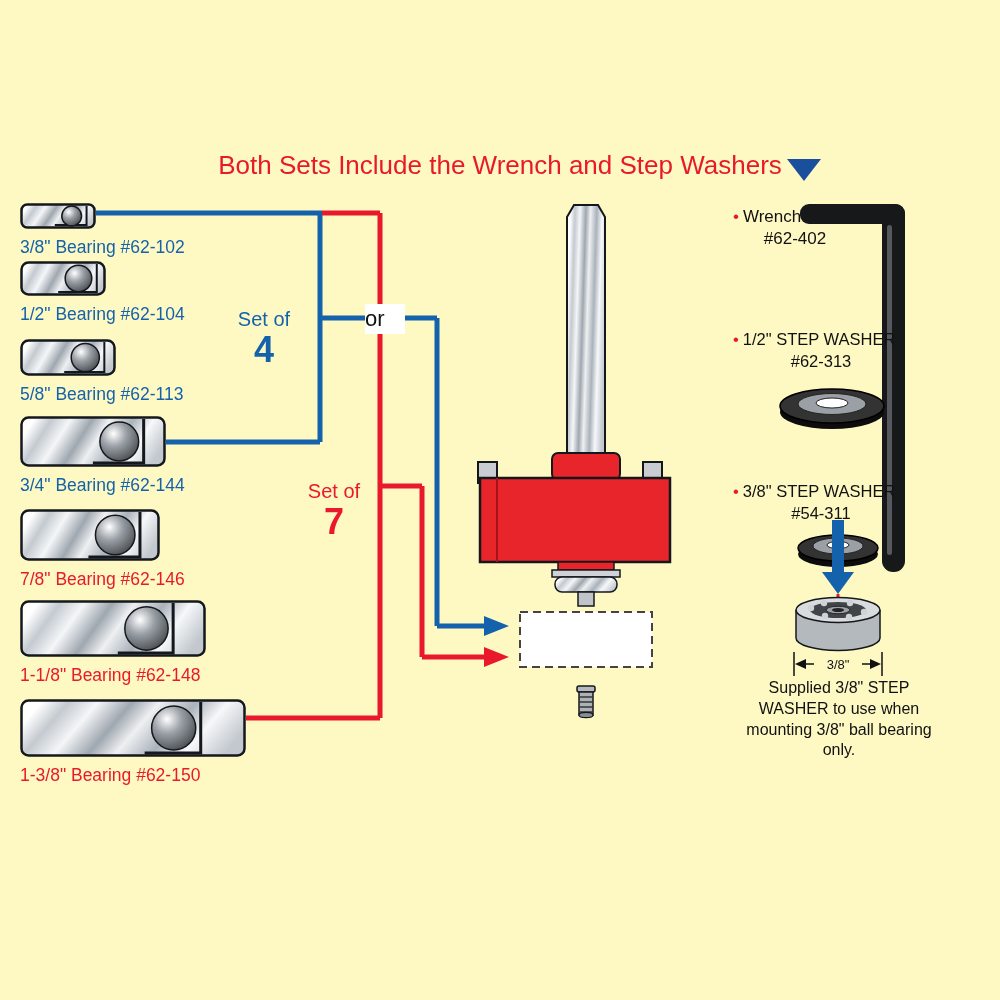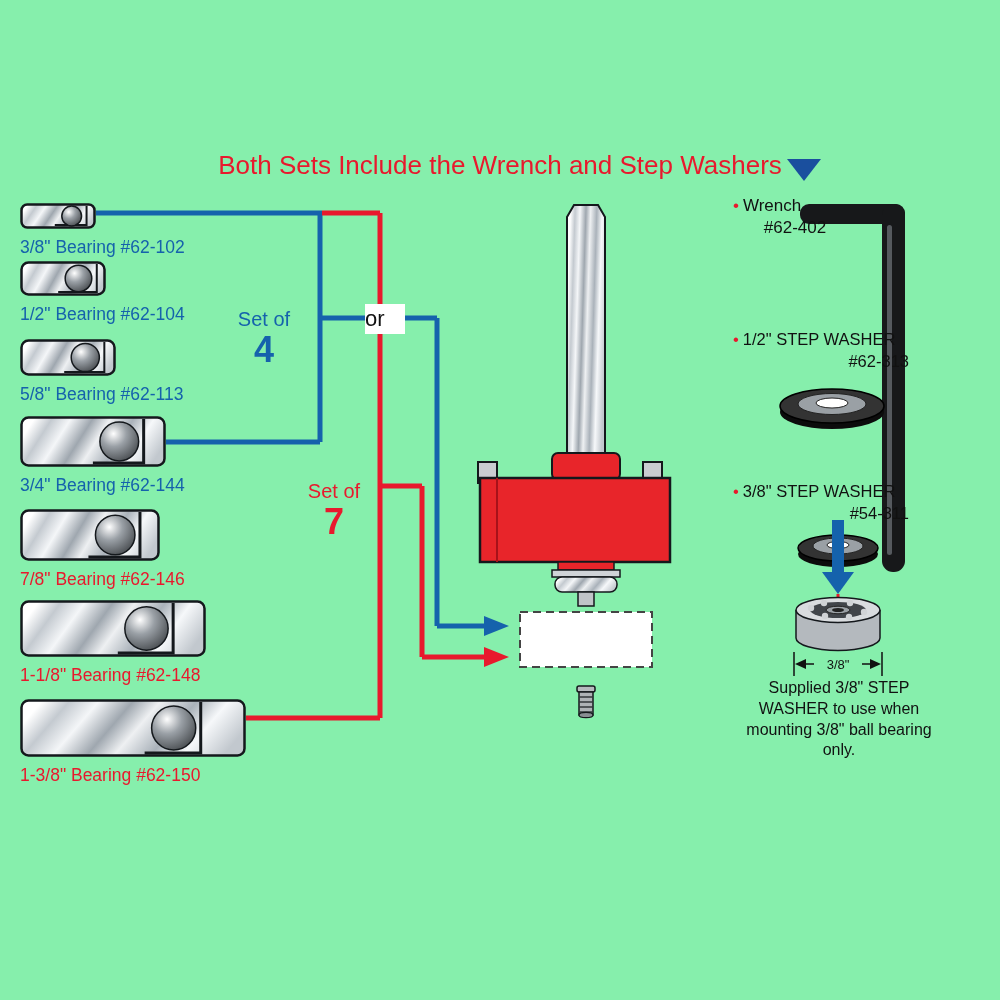--- a/index.html
+++ b/index.html
@@ -10,7 +10,7 @@
   }
   *{box-sizing:border-box;}
   body{margin:0;background:#fff;font-family:"Liberation Sans",sans-serif;color:#111;}
-  .page{position:relative;width:1000px;height:1000px;background:#86efac;overflow:hidden;}
+  .page{position:relative;width:1000px;height:1000px;background:#fef9c3;overflow:hidden;}
   .abs{position:absolute;}
 
   .title{left:190px;top:150px;width:620px;text-align:center;font-size:26px;color:var(--red);z-index:5;}

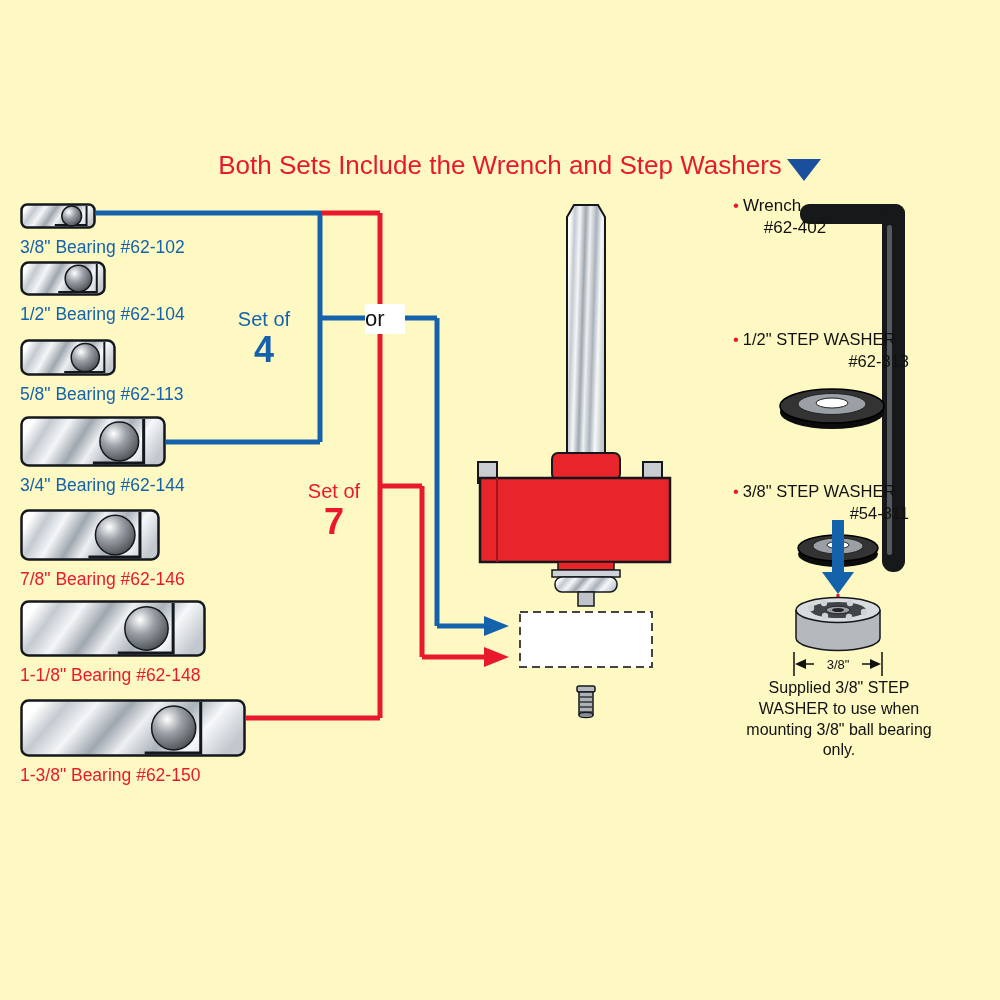--- a/index.html
+++ b/index.html
@@ -41,7 +41,7 @@
   .rtext{z-index:5;font-size:16.5px;line-height:1.32;color:#111;white-space:nowrap;}
   .rtext .part{text-align:right;}
   .bullet{color:var(--red);margin-right:4px;}
-  .wrench-block{left:733px;top:195px;width:110px;font-size:17px;}
+  .wrench-block{left:733px;top:206px;width:110px;font-size:17px;}
   .wrench-block .part{text-align:center;padding-left:14px;}
   .washer-half-block{left:733px;top:329px;width:176px;}
   .washer-38-block{left:733px;top:481px;width:176px;}

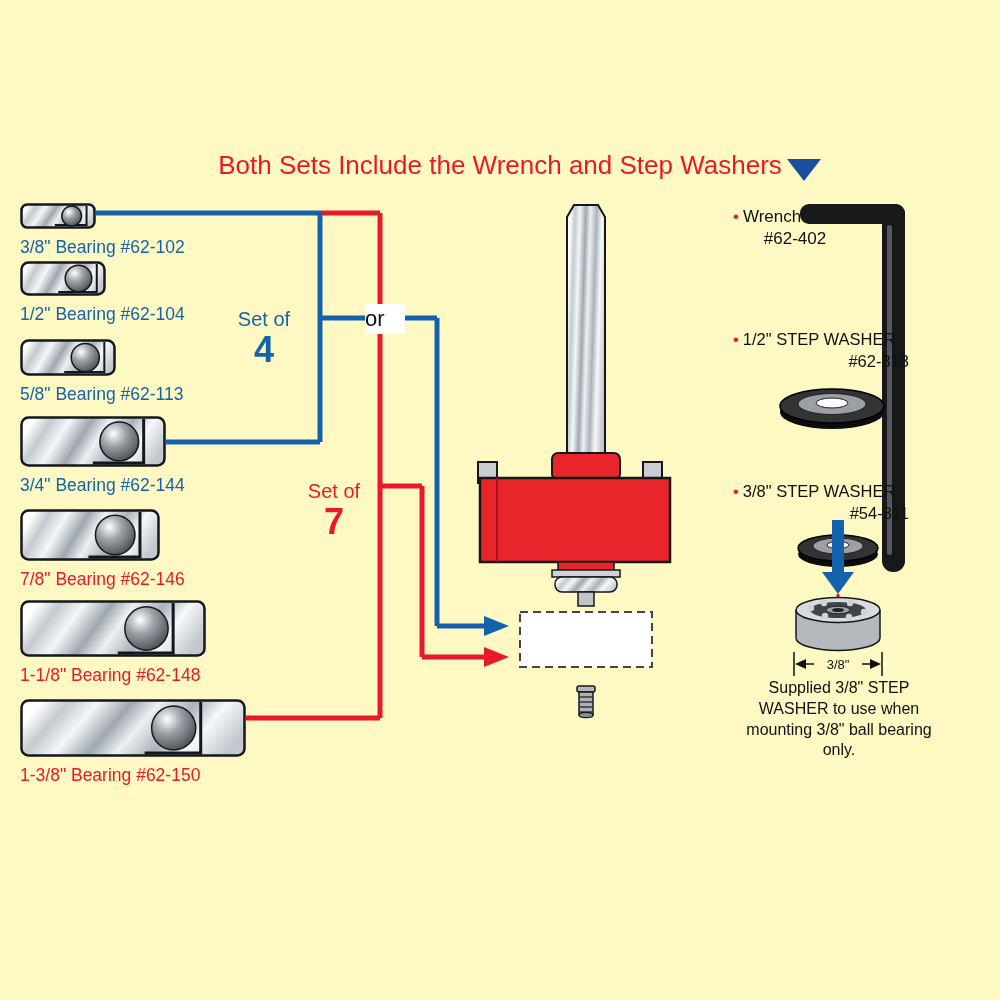--- a/index.html
+++ b/index.html
@@ -39,7 +39,7 @@
   .right-art{left:720px;top:195px;z-index:2;}
 
   .rtext{z-index:5;font-size:16.5px;line-height:1.32;color:#111;white-space:nowrap;}
-  .rtext .part{text-align:right;}
+  .rtext .part{text-align:center;}
   .bullet{color:var(--red);margin-right:4px;}
   .wrench-block{left:733px;top:206px;width:110px;font-size:17px;}
   .wrench-block .part{text-align:center;padding-left:14px;}

